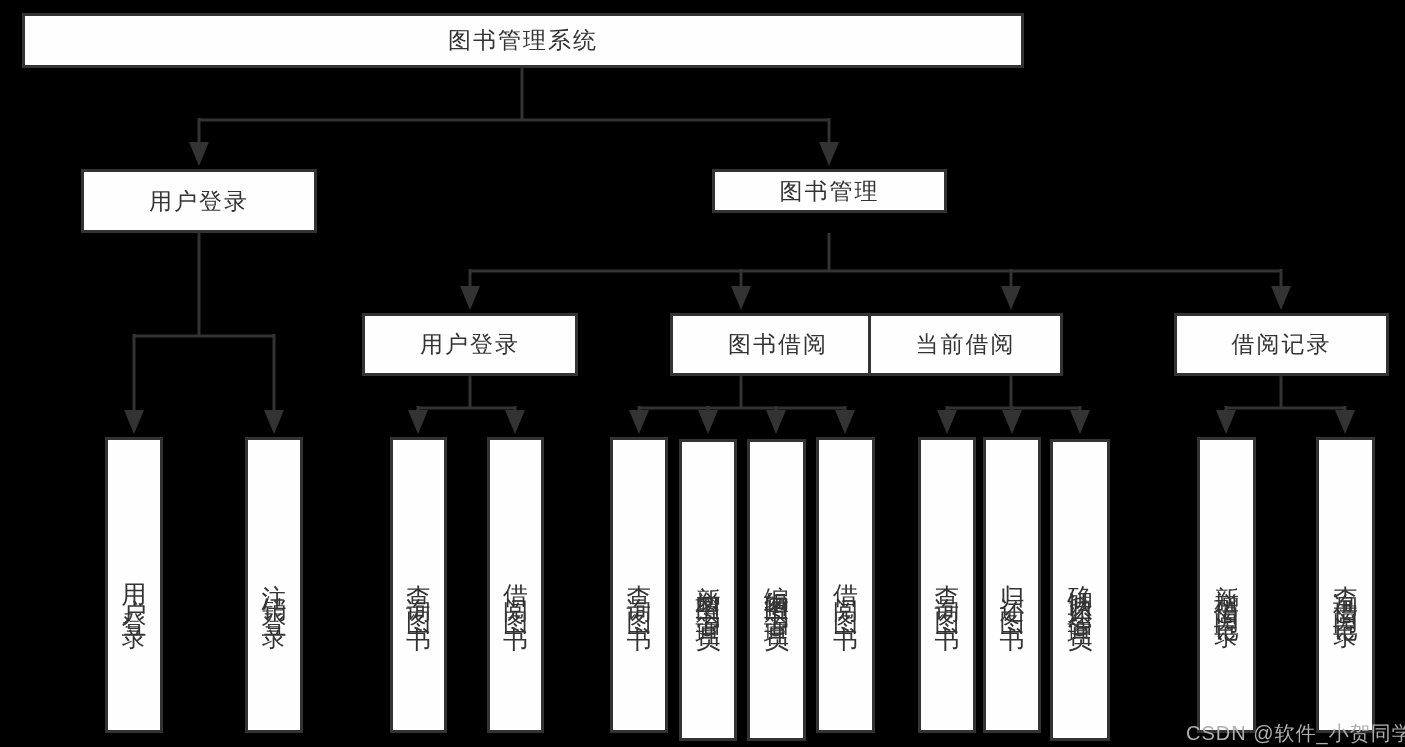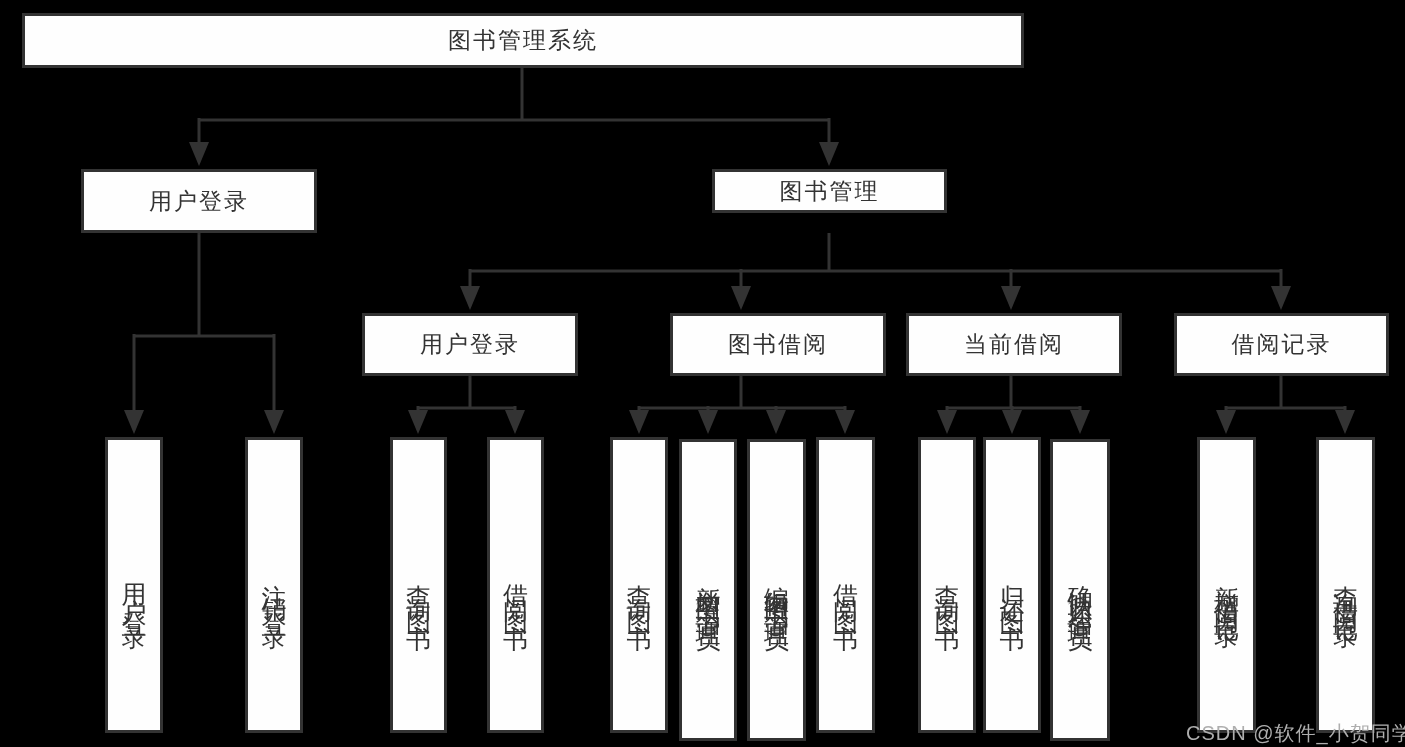--- a/index.html
+++ b/index.html
@@ -116,7 +116,7 @@
   <div class="node" style="left:633px; top:313px; width:216px; height:63px;margin-left:37px;">
     <span class="h-label">图书借阅</span>
   </div>
-  <div class="node" style="left:906px; top:313px; width:216px; height:63px;">
+  <div class="node" style="left:868px; top:313px; width:195px; height:63px;">
     <span class="h-label">当前借阅</span>
   </div>
   <div class="node" style="left:1174px; top:313px; width:215px; height:63px;">

